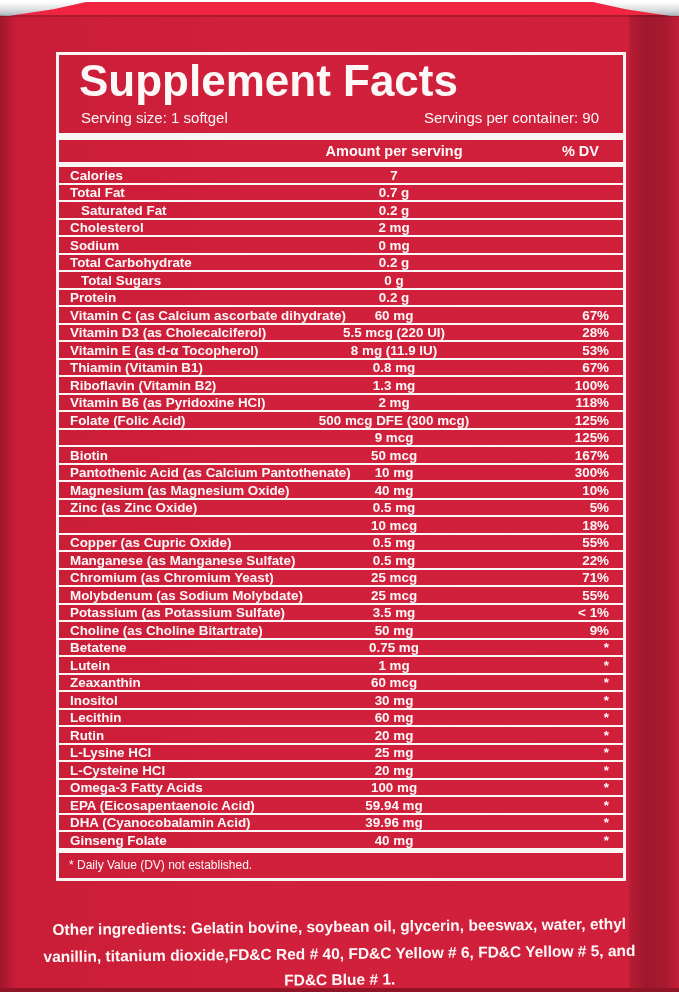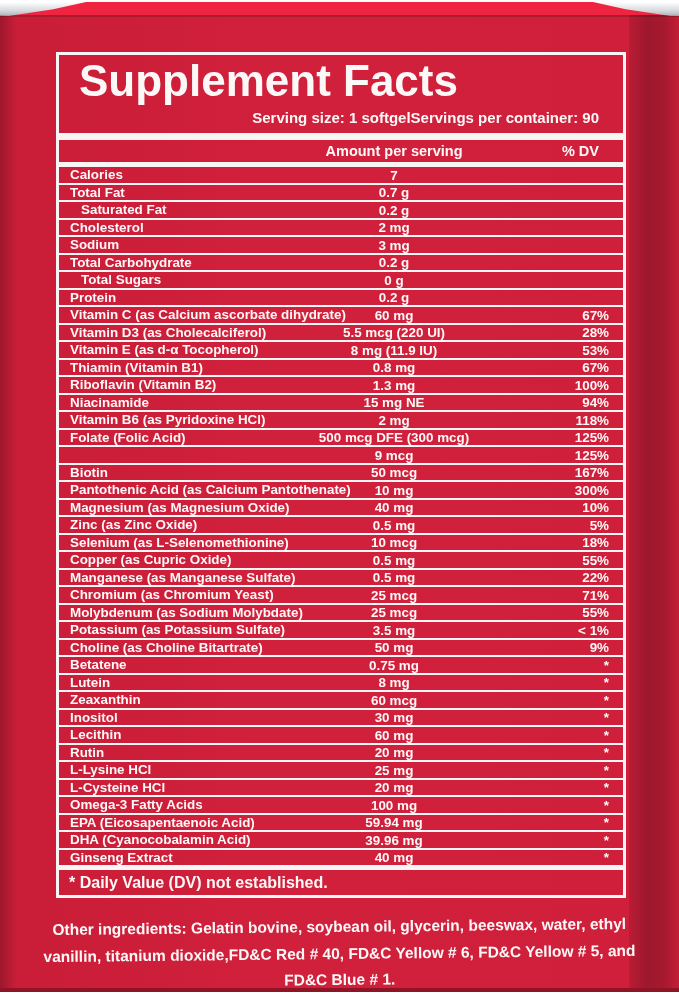--- a/index.html
+++ b/index.html
@@ -50,8 +50,8 @@
     margin:4px 16px 0 20px;height:48px;
   }
   .serving-row{
-    display:flex;justify-content:flex-end;align-items:center;
-    padding:1px 24px 7px 22px;font-size:15px;font-weight:bold;height:18px;
+    display:flex;justify-content:space-between;align-items:center;
+    padding:1px 24px 7px 22px;font-size:15px;font-weight:normal;height:18px;
   }
   .sep-thick{height:7px;background:var(--panel_border,#faf5f5);}
   .sep-med{height:5px;background:var(--panel_border,#faf5f5);}

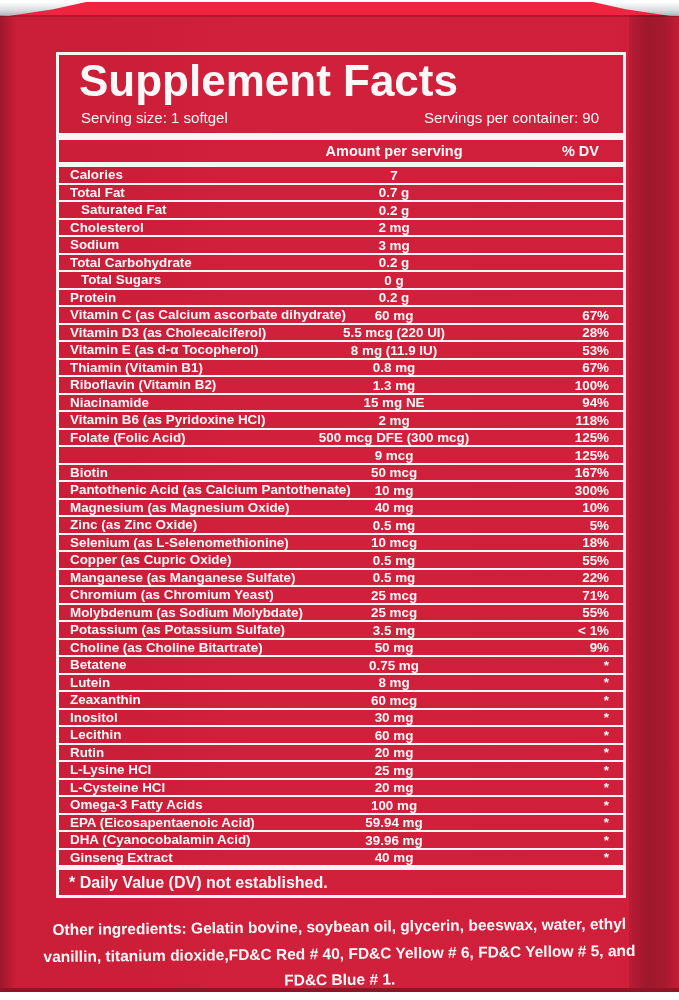--- a/index.html
+++ b/index.html
@@ -61,7 +61,7 @@
   .rows{}
   .row{
     position:relative;height:15.5px;border-bottom:2px solid rgba(255,255,255,0.96);
-    display:flex;align-items:center;font-size:13.4px;font-weight:bold;
+    display:flex;align-items:flex-end;font-size:13.4px;font-weight:bold;
   }
   .row:last-child{border-bottom:none;}
   .row .label{padding-left:11px;white-space:nowrap;}

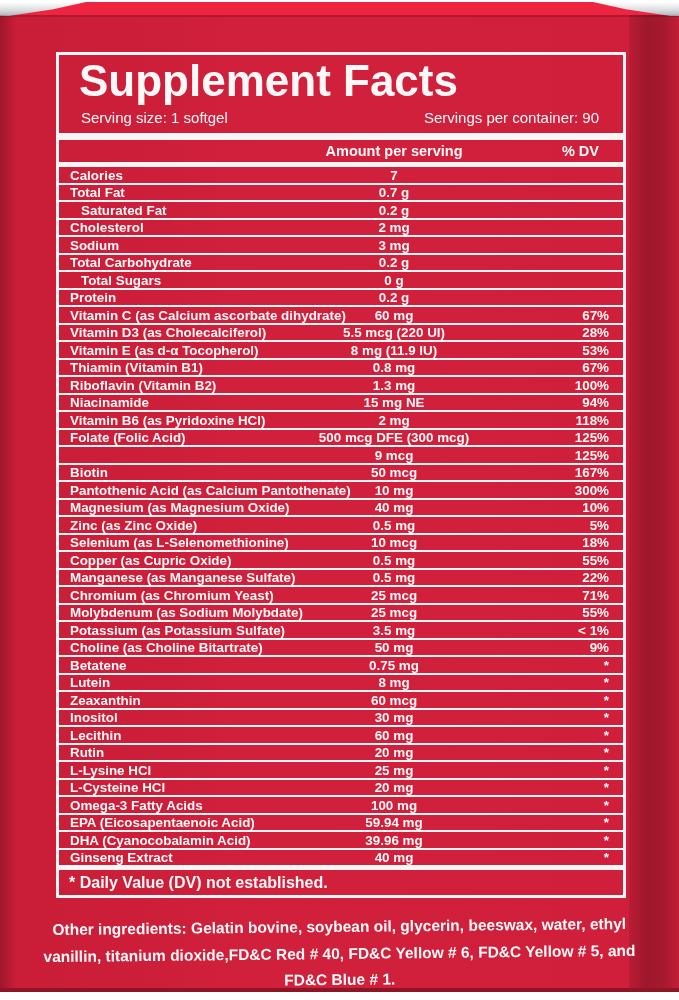--- a/index.html
+++ b/index.html
@@ -122,7 +122,7 @@
       </div>
       <div class="row">
         <span class="label">Sodium</span>
-        <span class="amount">3 mg</span>
+        <span class="amount">0 mg</span>
         <span class="dv"></span>
       </div>
       <div class="row">

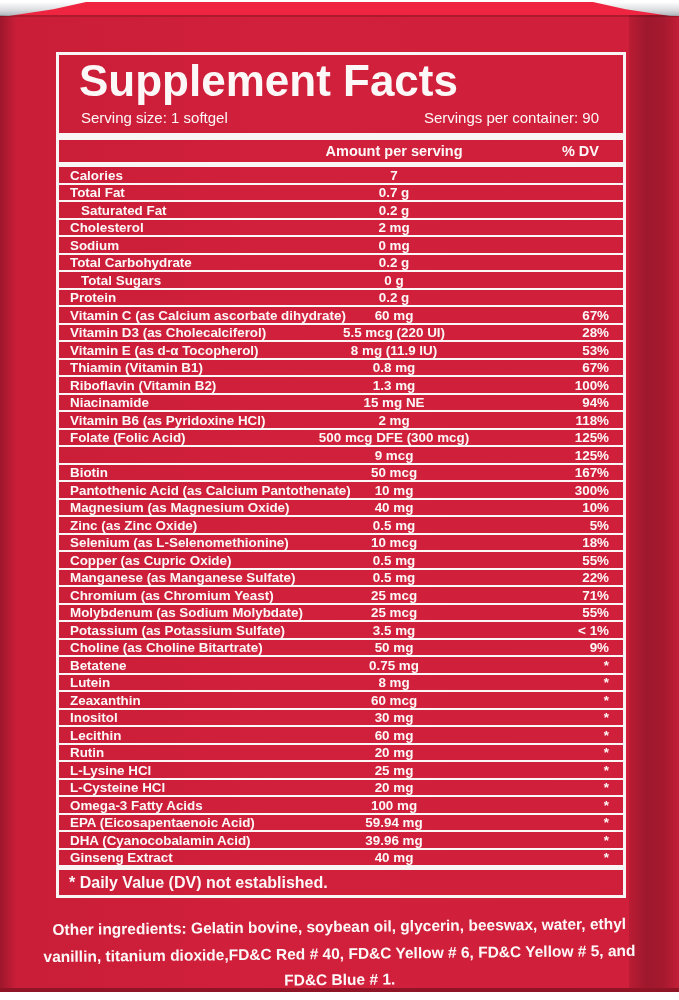--- a/index.html
+++ b/index.html
@@ -166,11 +166,6 @@
         <span class="dv">100%</span>
       </div>
       <div class="row">
-        <span class="label">Niacinamide</span>
-        <span class="amount">15 mg NE</span>
-        <span class="dv">94%</span>
-      </div>
-      <div class="row">
         <span class="label">Vitamin B6 (as Pyridoxine HCl)</span>
         <span class="amount">2 mg</span>
         <span class="dv">118%</span>

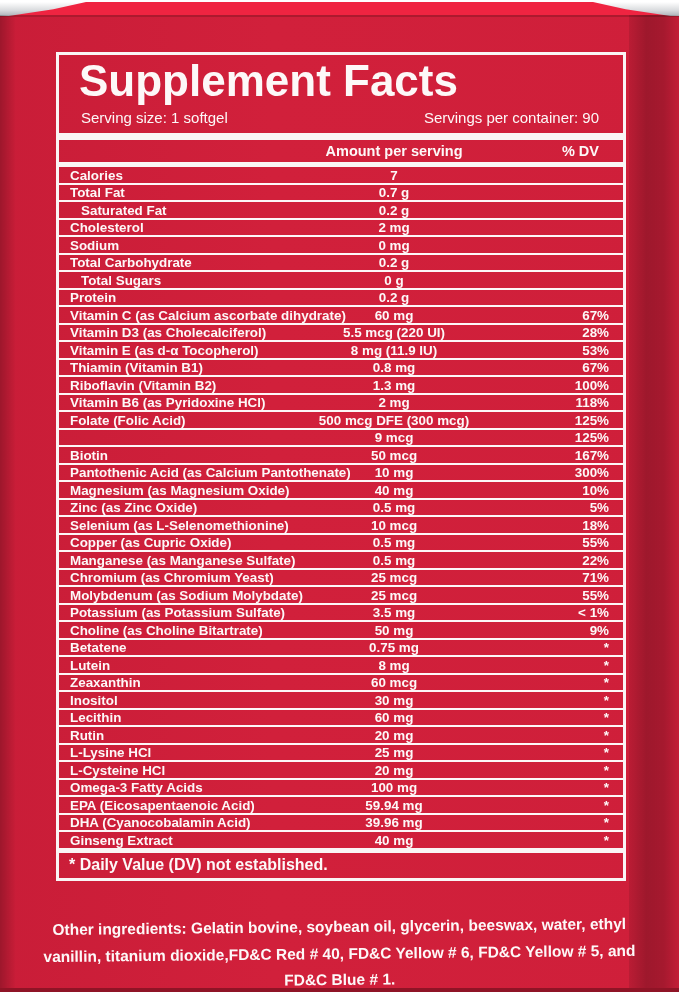--- a/index.html
+++ b/index.html
@@ -200,7 +200,6 @@
         <span class="dv">5%</span>
       </div>
       <div class="row">
-        <span class="label">Selenium (as L-Selenomethionine)</span>
         <span class="amount">10 mcg</span>
         <span class="dv">18%</span>
       </div>

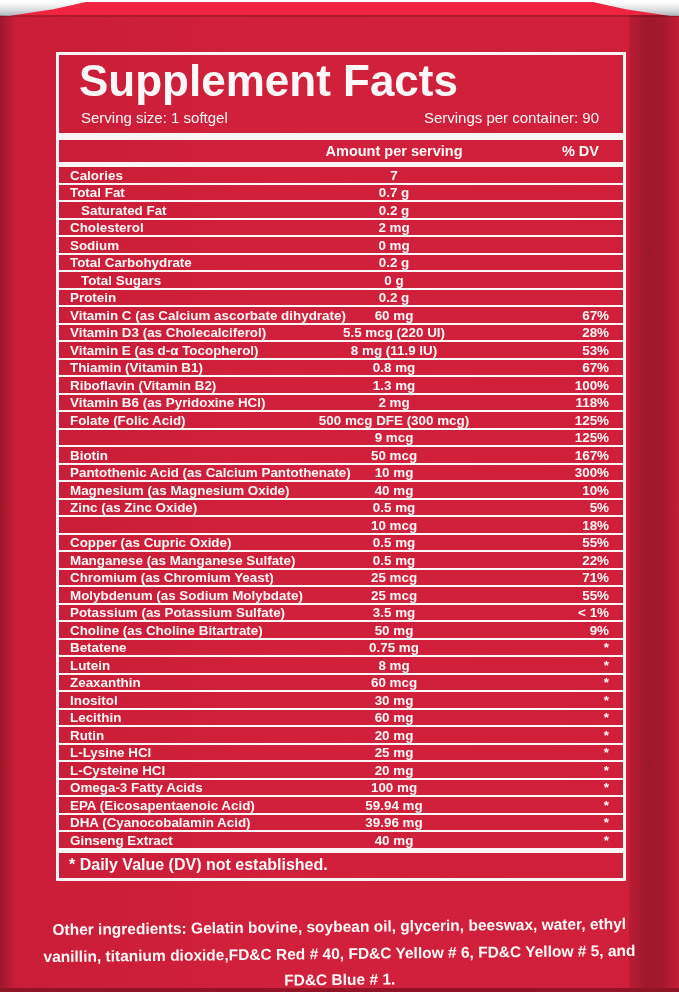--- a/index.html
+++ b/index.html
@@ -240,7 +240,7 @@
       </div>
       <div class="row">
         <span class="label">Lutein</span>
-        <span class="amount">8 mg</span>
+        <span class="amount">1 mg</span>
         <span class="dv">*</span>
       </div>
       <div class="row">

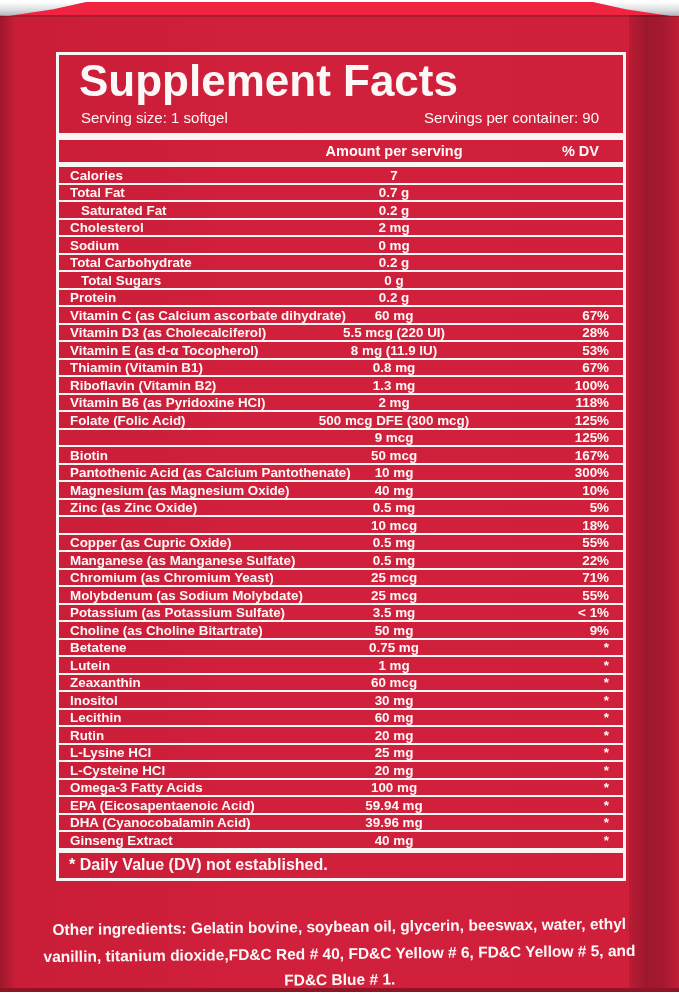--- a/index.html
+++ b/index.html
@@ -289,7 +289,7 @@
         <span class="dv">*</span>
       </div>
       <div class="row">
-        <span class="label">Ginseng Extract</span>
+        <span class="label">Ginseng Folate</span>
         <span class="amount">40 mg</span>
         <span class="dv">*</span>
       </div>

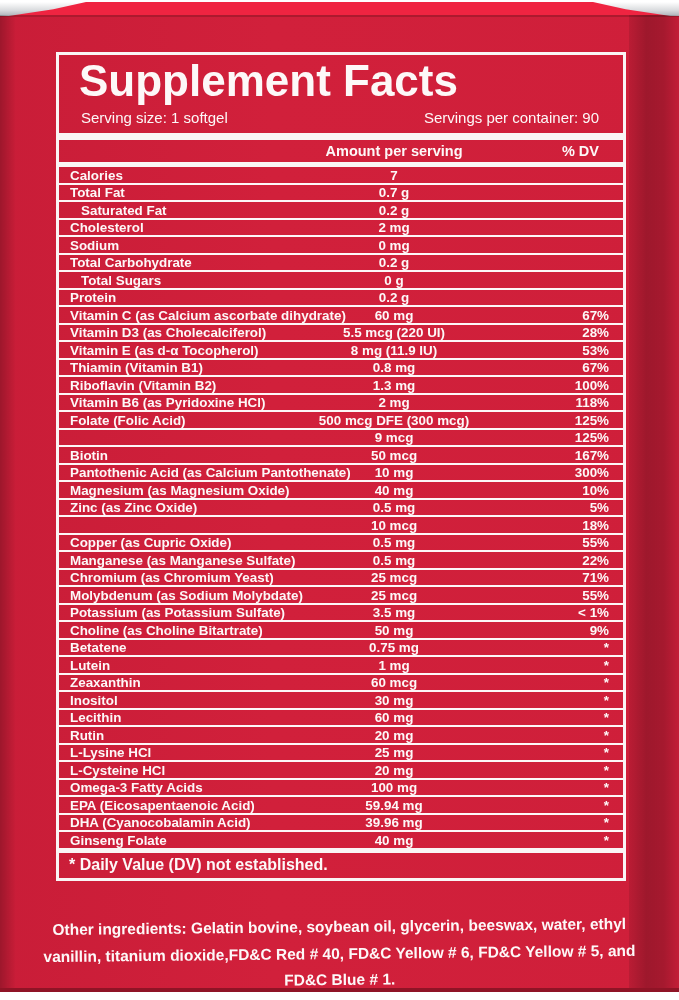--- a/index.html
+++ b/index.html
@@ -68,7 +68,7 @@
   .row.indent .label{padding-left:22px;}
   .row .amount{position:absolute;left:59.4%;top:50%;transform:translate(-50%,-50%);white-space:nowrap;}
   .row .dv{position:absolute;right:14px;top:50%;transform:translateY(-50%);white-space:nowrap;}
-  .footnote-row{height:25px;display:flex;align-items:center;padding-left:10px;font-size:16px;font-weight:bold;}
+  .footnote-row{height:25px;display:flex;align-items:center;padding-left:10px;font-size:12px;font-weight:normal;}
   
   .other-ingredients{
     position:absolute;left:42px;right:42px;top:914px;

